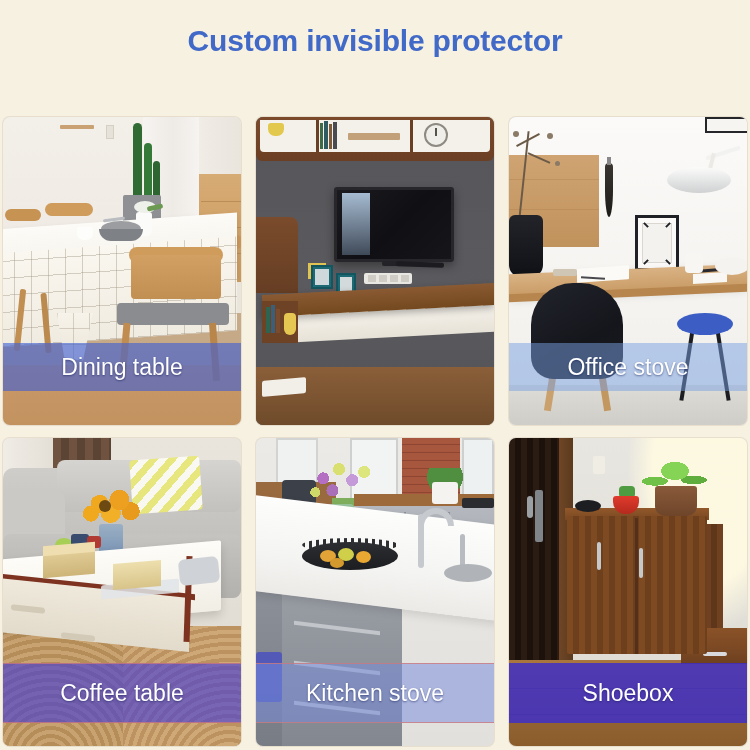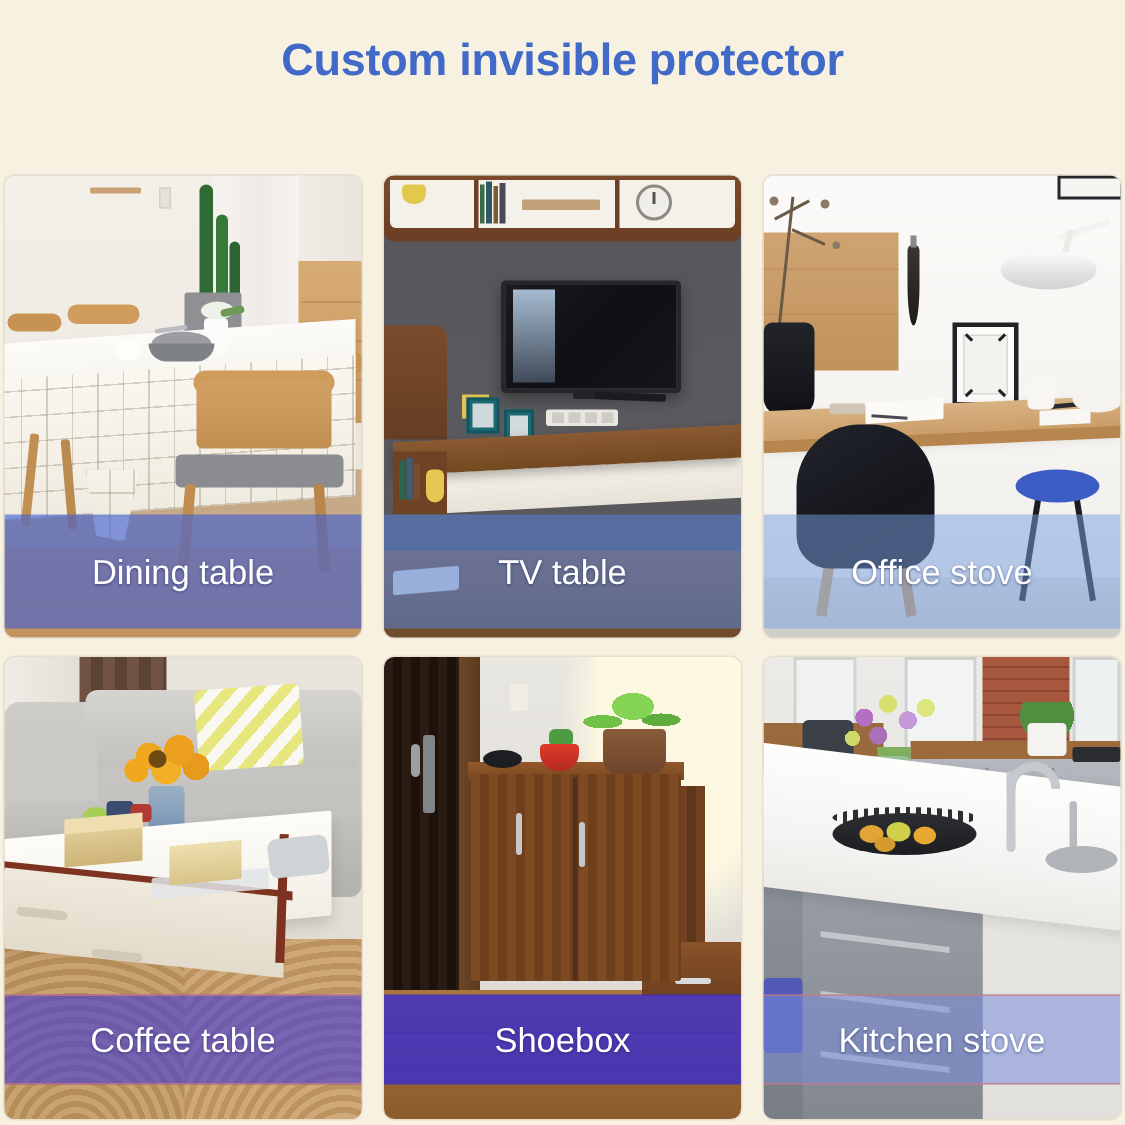--- a/index.html
+++ b/index.html
@@ -49,7 +49,7 @@
     text-shadow:0 1px 2px rgba(20,30,90,0.55);
     white-space:nowrap;
   }
-  .band.r1 { top:226px; height:76px; }
+  .band.r1 { top:226px; height:48px; }
   .band.r2 { top:225px; height:60px; }
   .band.edge-top { border-top:1px solid rgba(208,120,120,0.75); }
   .band.edge-bot { border-bottom:1px solid rgba(208,120,120,0.75); }

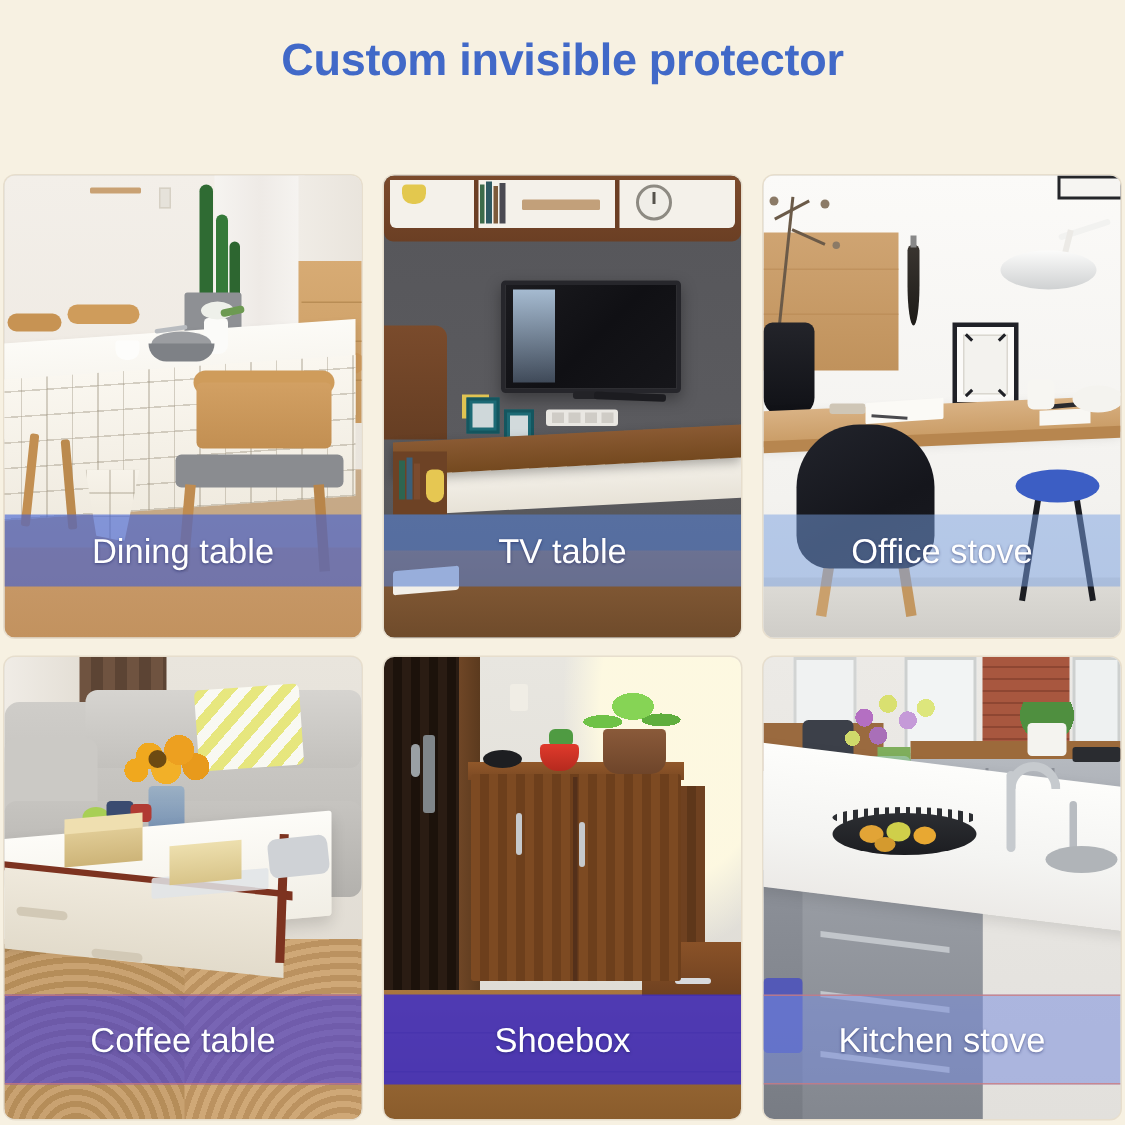--- a/index.html
+++ b/index.html
@@ -460,9 +460,6 @@
       <div class="b yvase"></div>
       <div class="b book"></div>
     </div>
-    <div class="band r1">
-      <span class="cap">TV table</span>
-    </div>
   </div>
 
   <div class="tile t3">

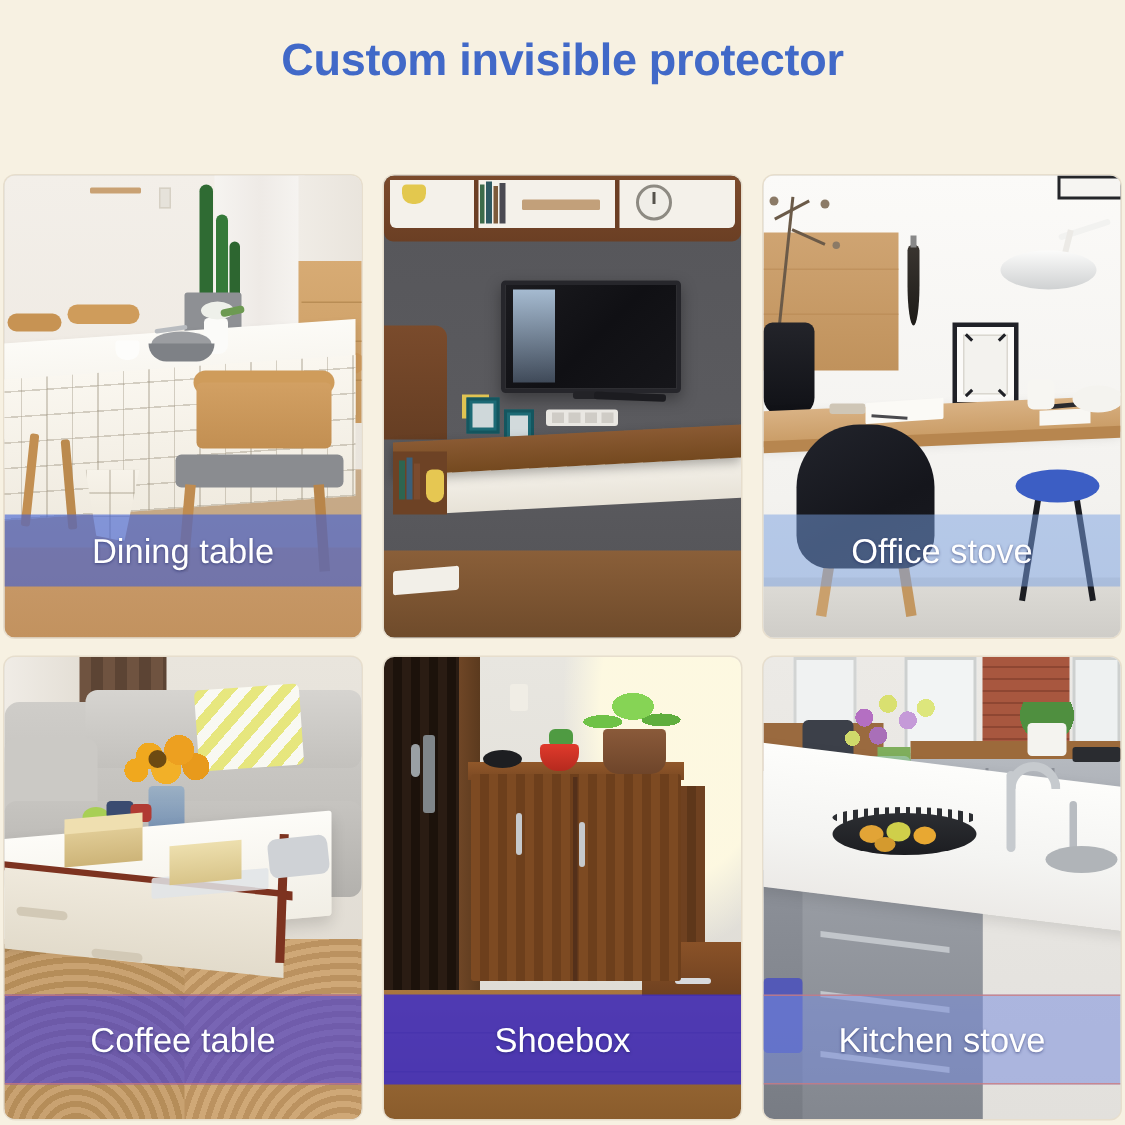--- a/index.html
+++ b/index.html
@@ -544,37 +544,6 @@
     </div>
   </div>
 
-  <div class="tile t6">
-    <div class="scene">
-      <div class="b wall"></div>
-      <div class="b wallglow"></div>
-      <div class="b switch"></div>
-      <div class="b door"></div>
-      <div class="b doorframe"></div>
-      <div class="b handle"></div>
-      <div class="b lock"></div>
-      <div class="b floor"></div>
-      <div class="b fline" style="top:250px"></div>
-      <div class="b fline" style="top:276px"></div>
-      <div class="b cab2"></div>
-      <div class="b bench"></div>
-      <div class="b benchh"></div>
-      <div class="b cabtop"></div>
-      <div class="b cab"></div>
-      <div class="b cabdiv"></div>
-      <div class="b cabh1"></div>
-      <div class="b cabh2"></div>
-      <div class="b plant"></div>
-      <div class="b plantpot"></div>
-      <div class="b succ"></div>
-      <div class="b redbowl"></div>
-      <div class="b blackobj"></div>
-    </div>
-    <div class="band r2">
-      <span class="cap">Shoebox</span>
-    </div>
-  </div>
-
   <div class="tile t5">
     <div class="scene">
       <div class="b wall"></div>
@@ -619,6 +588,37 @@
     </div>
   </div>
 
+  <div class="tile t6">
+    <div class="scene">
+      <div class="b wall"></div>
+      <div class="b wallglow"></div>
+      <div class="b switch"></div>
+      <div class="b door"></div>
+      <div class="b doorframe"></div>
+      <div class="b handle"></div>
+      <div class="b lock"></div>
+      <div class="b floor"></div>
+      <div class="b fline" style="top:250px"></div>
+      <div class="b fline" style="top:276px"></div>
+      <div class="b cab2"></div>
+      <div class="b bench"></div>
+      <div class="b benchh"></div>
+      <div class="b cabtop"></div>
+      <div class="b cab"></div>
+      <div class="b cabdiv"></div>
+      <div class="b cabh1"></div>
+      <div class="b cabh2"></div>
+      <div class="b plant"></div>
+      <div class="b plantpot"></div>
+      <div class="b succ"></div>
+      <div class="b redbowl"></div>
+      <div class="b blackobj"></div>
+    </div>
+    <div class="band r2">
+      <span class="cap">Shoebox</span>
+    </div>
+  </div>
+
 </div>
 
 </body></html>

